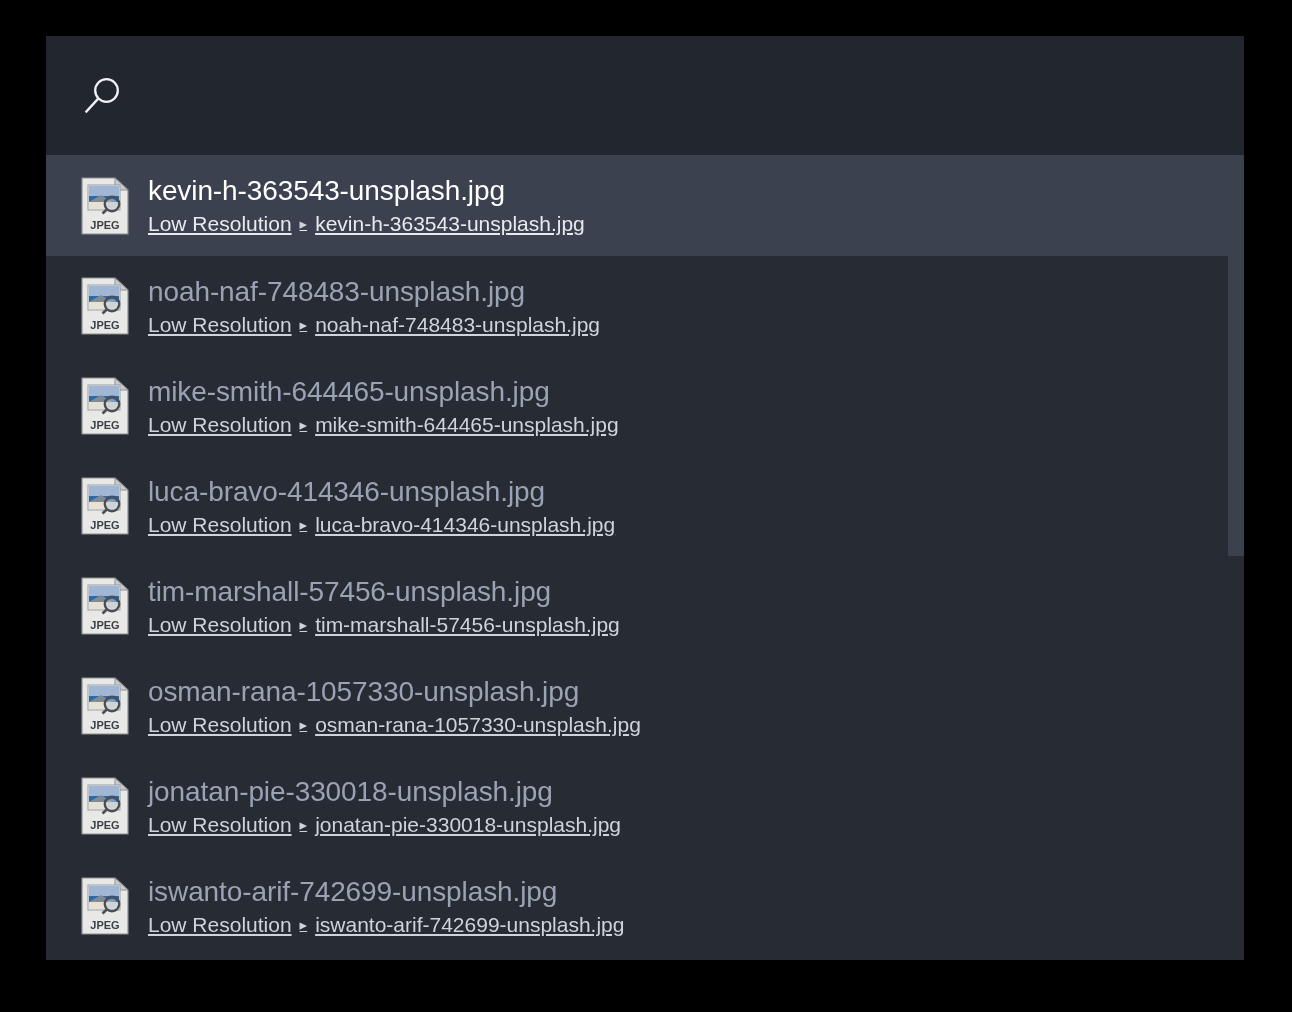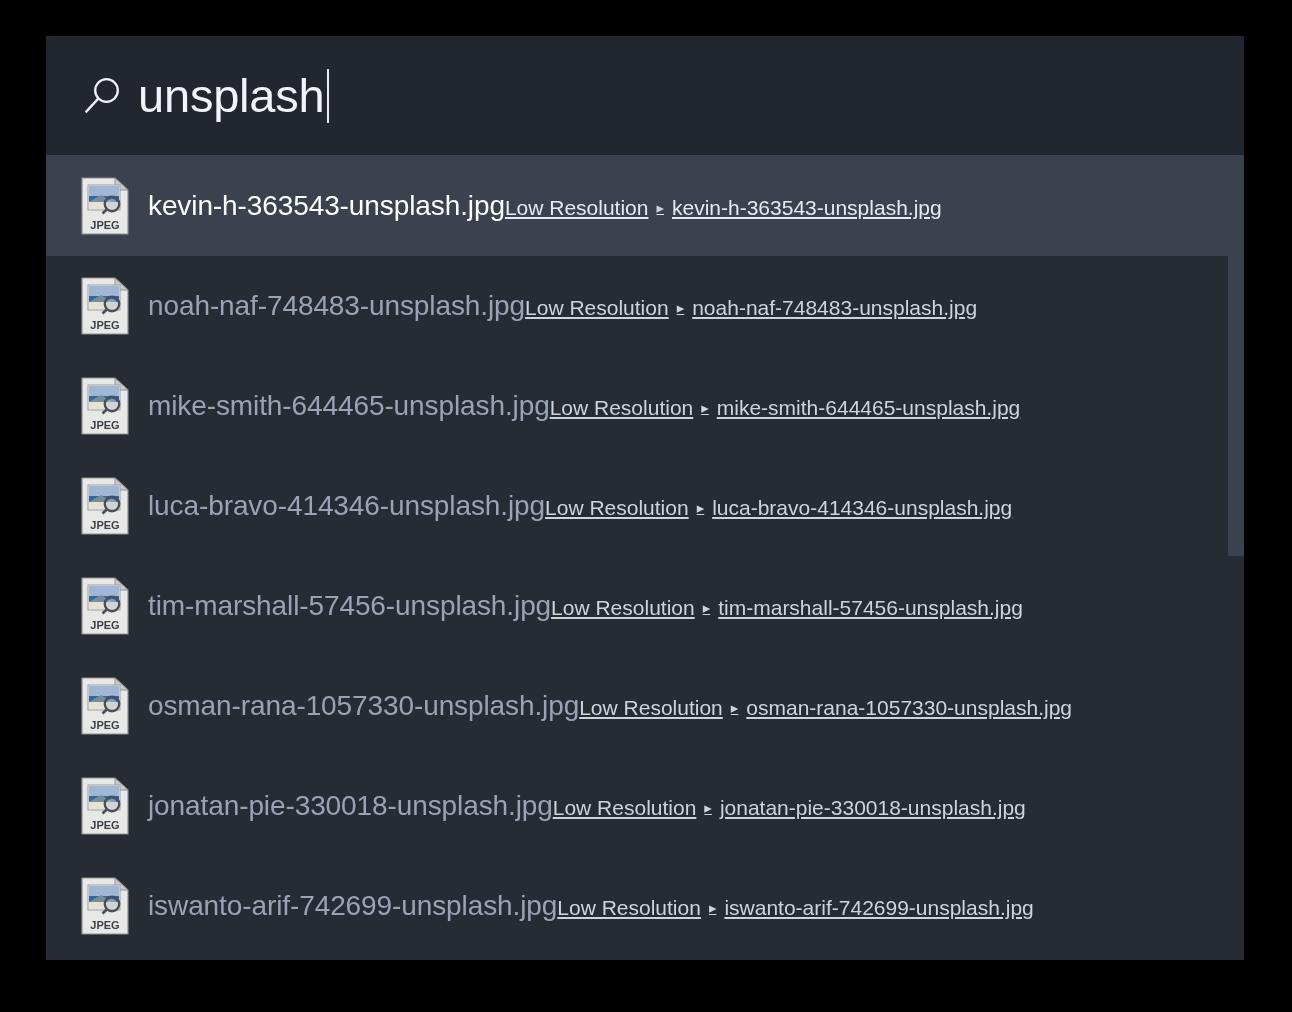--- a/index.html
+++ b/index.html
@@ -173,10 +173,6 @@
         <circle cx="24.5" cy="15.5" r="11.3" fill="none" stroke="#f0f2f6" stroke-width="2.3"></circle>
         <line x1="16.2" y1="23.6" x2="3.6" y2="37.4" stroke="#f0f2f6" stroke-width="2.3" stroke-linecap="butt"></line>
       </svg>
-      <div id="search-field" title="Spotlight Search">
-        <span id="search-text">unsplash</span>
-        <span id="search-caret"></span>
-      </div>
     </div>
 
     <div id="results">

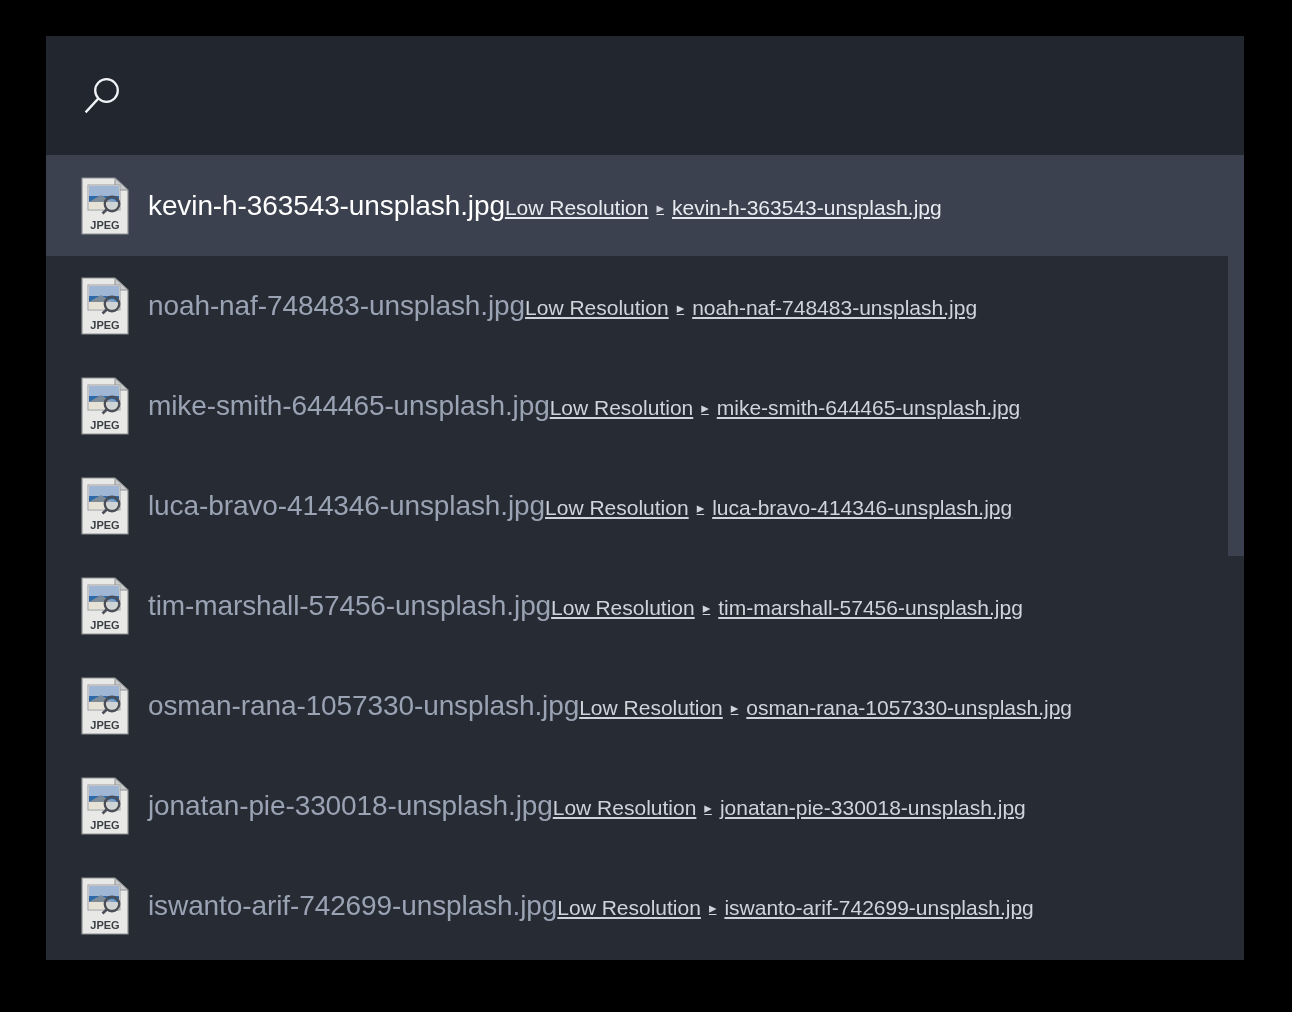--- a/index.html
+++ b/index.html
@@ -104,7 +104,7 @@
   
   .row-text {
     display: flex;
-    flex-direction: row;
+    flex-direction: column;
     justify-content: flex-end;
     min-width: 0;
   }

